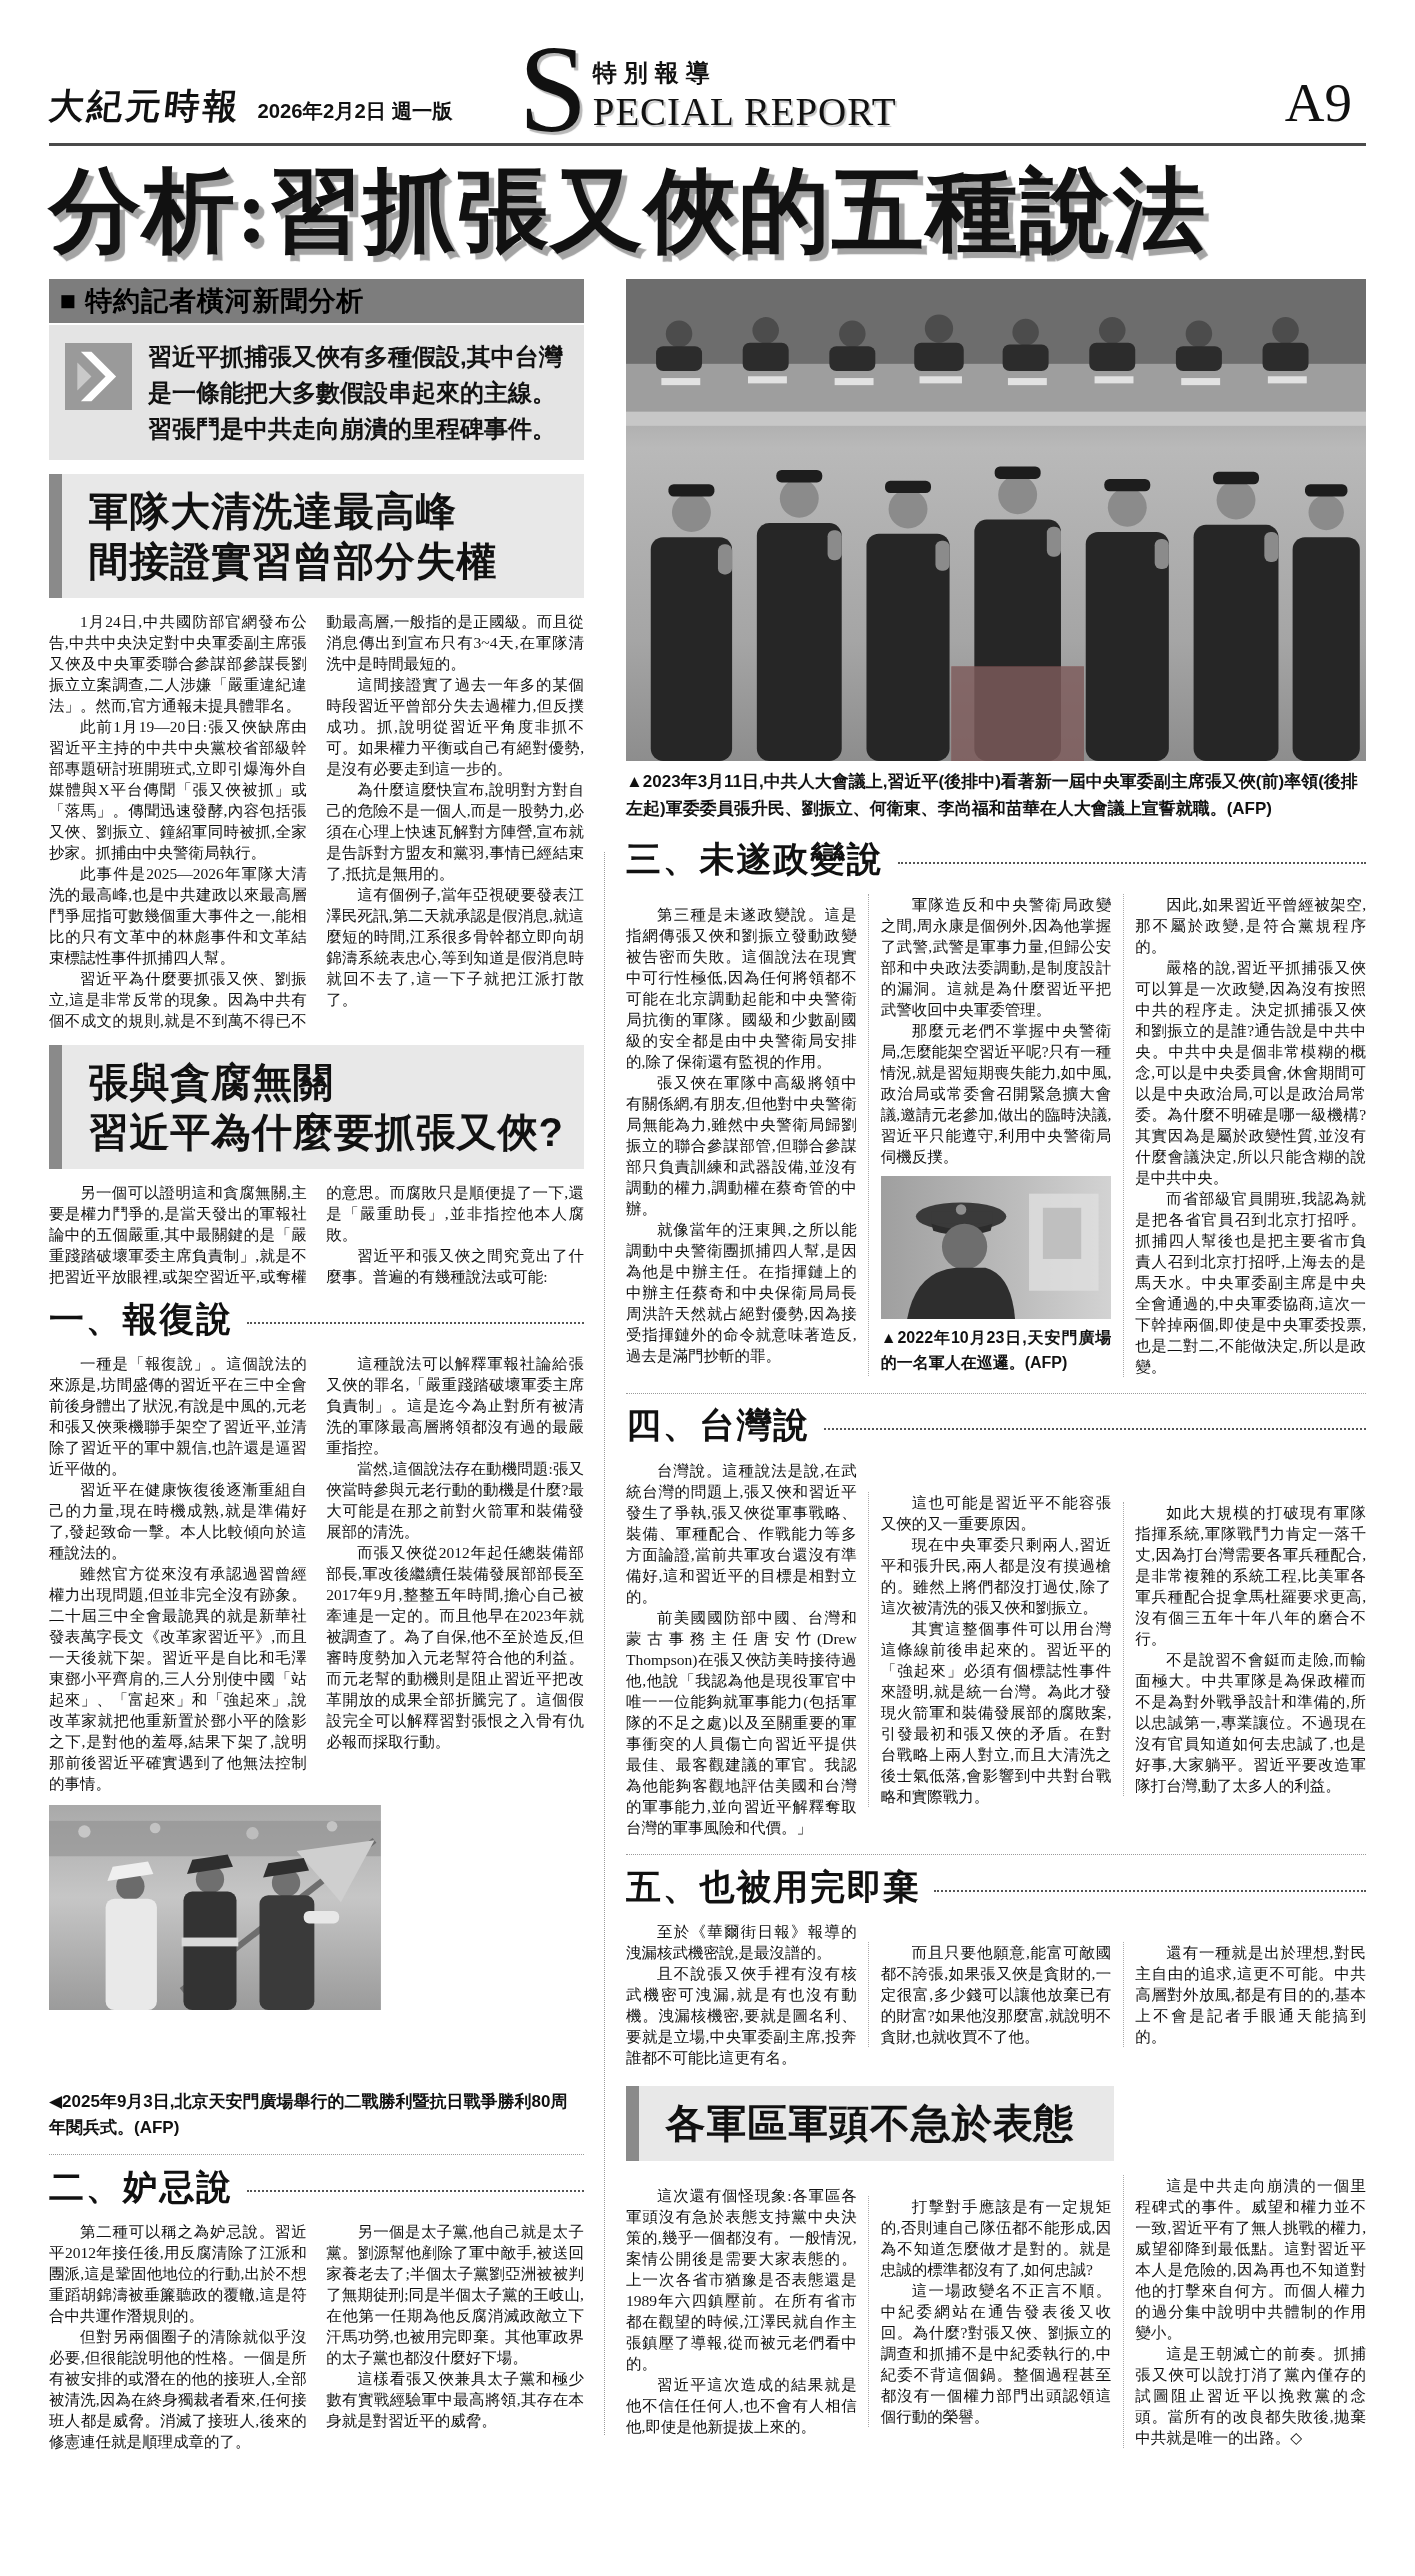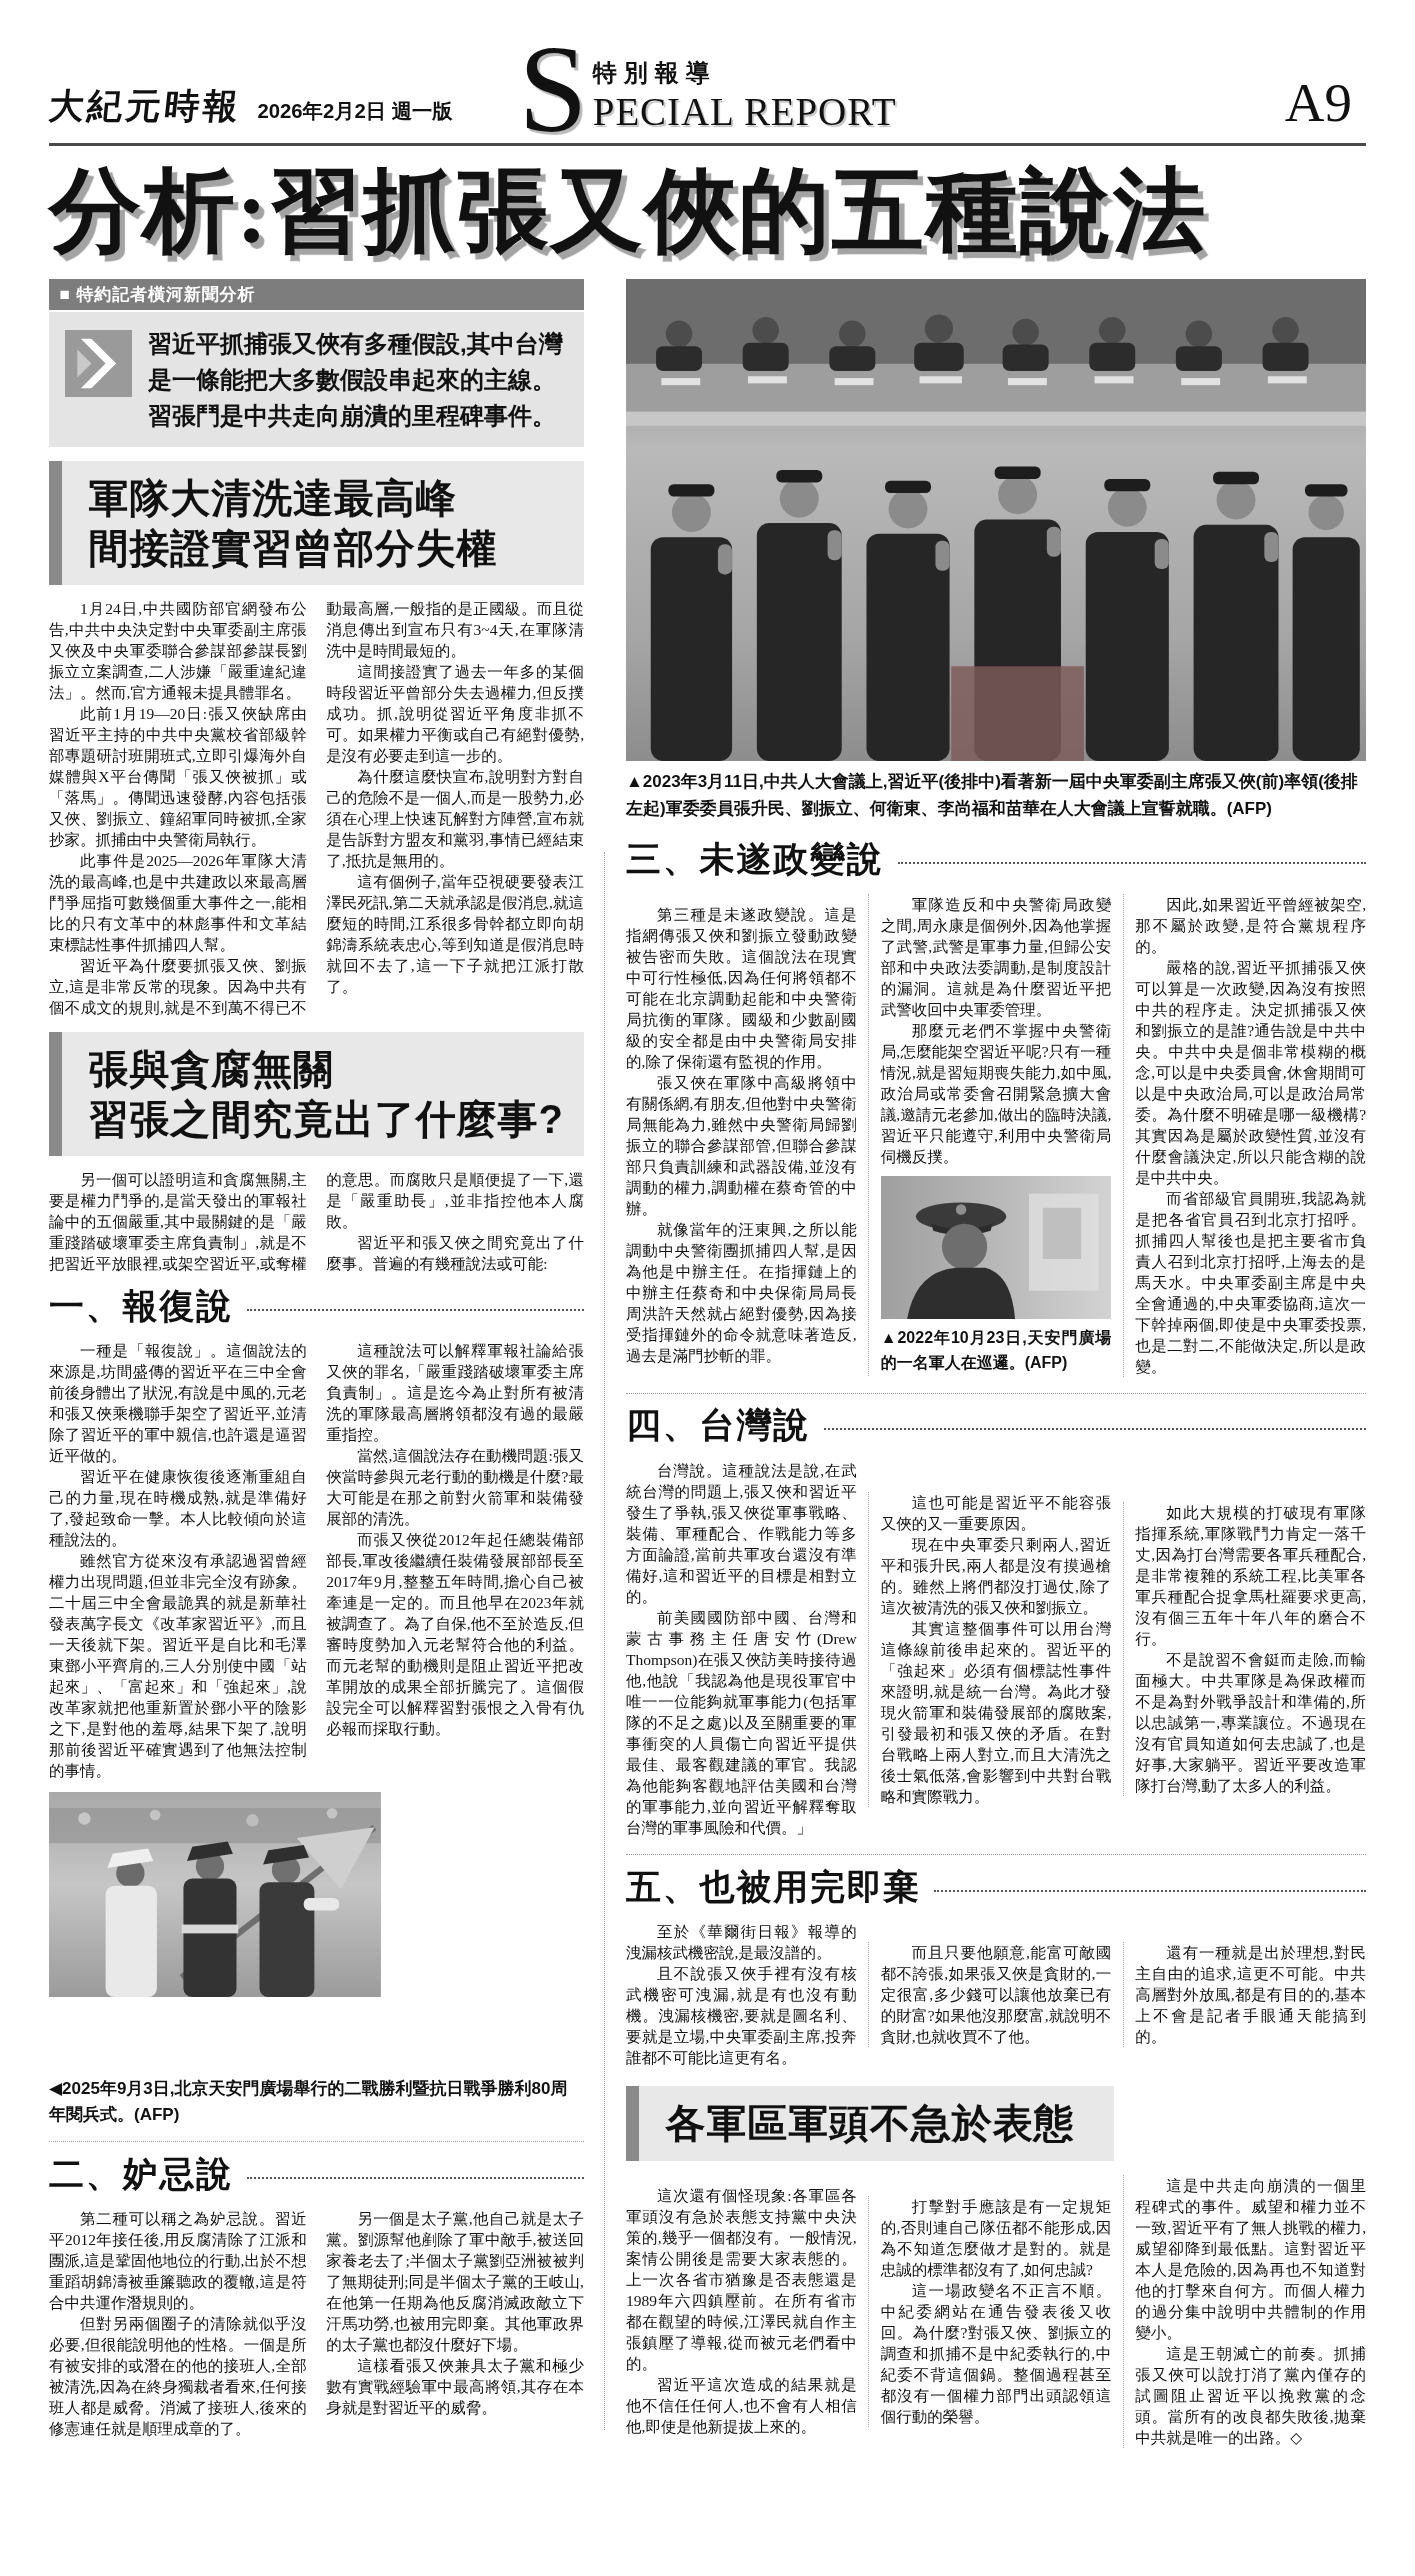--- a/index.html
+++ b/index.html
@@ -36,8 +36,8 @@
   }
   
   .byline-bar {
-    background:#7d7d7d; color:#ffffff; font-family:"Liberation Sans","DejaVu Sans",sans-serif;
-    font-size:17px; font-weight:bold; padding:4.4px 10.6px; letter-spacing:0.9px;
+    background:#7d7d7d; color:#000000; font-family:"Liberation Sans","DejaVu Sans",sans-serif;
+    font-size:27px; font-weight:bold; padding:4.4px 10.6px; letter-spacing:0.9px;
   }
   .lead-box { background:#e4e4e4; padding:14px 16px 12.4px 16px; margin-top:1.8px; min-height:104px; }
   .lead-icon { float:left; width:67px; height:67px; background:#9a9a9a; margin:3.5px 16px 1.8px 0; }

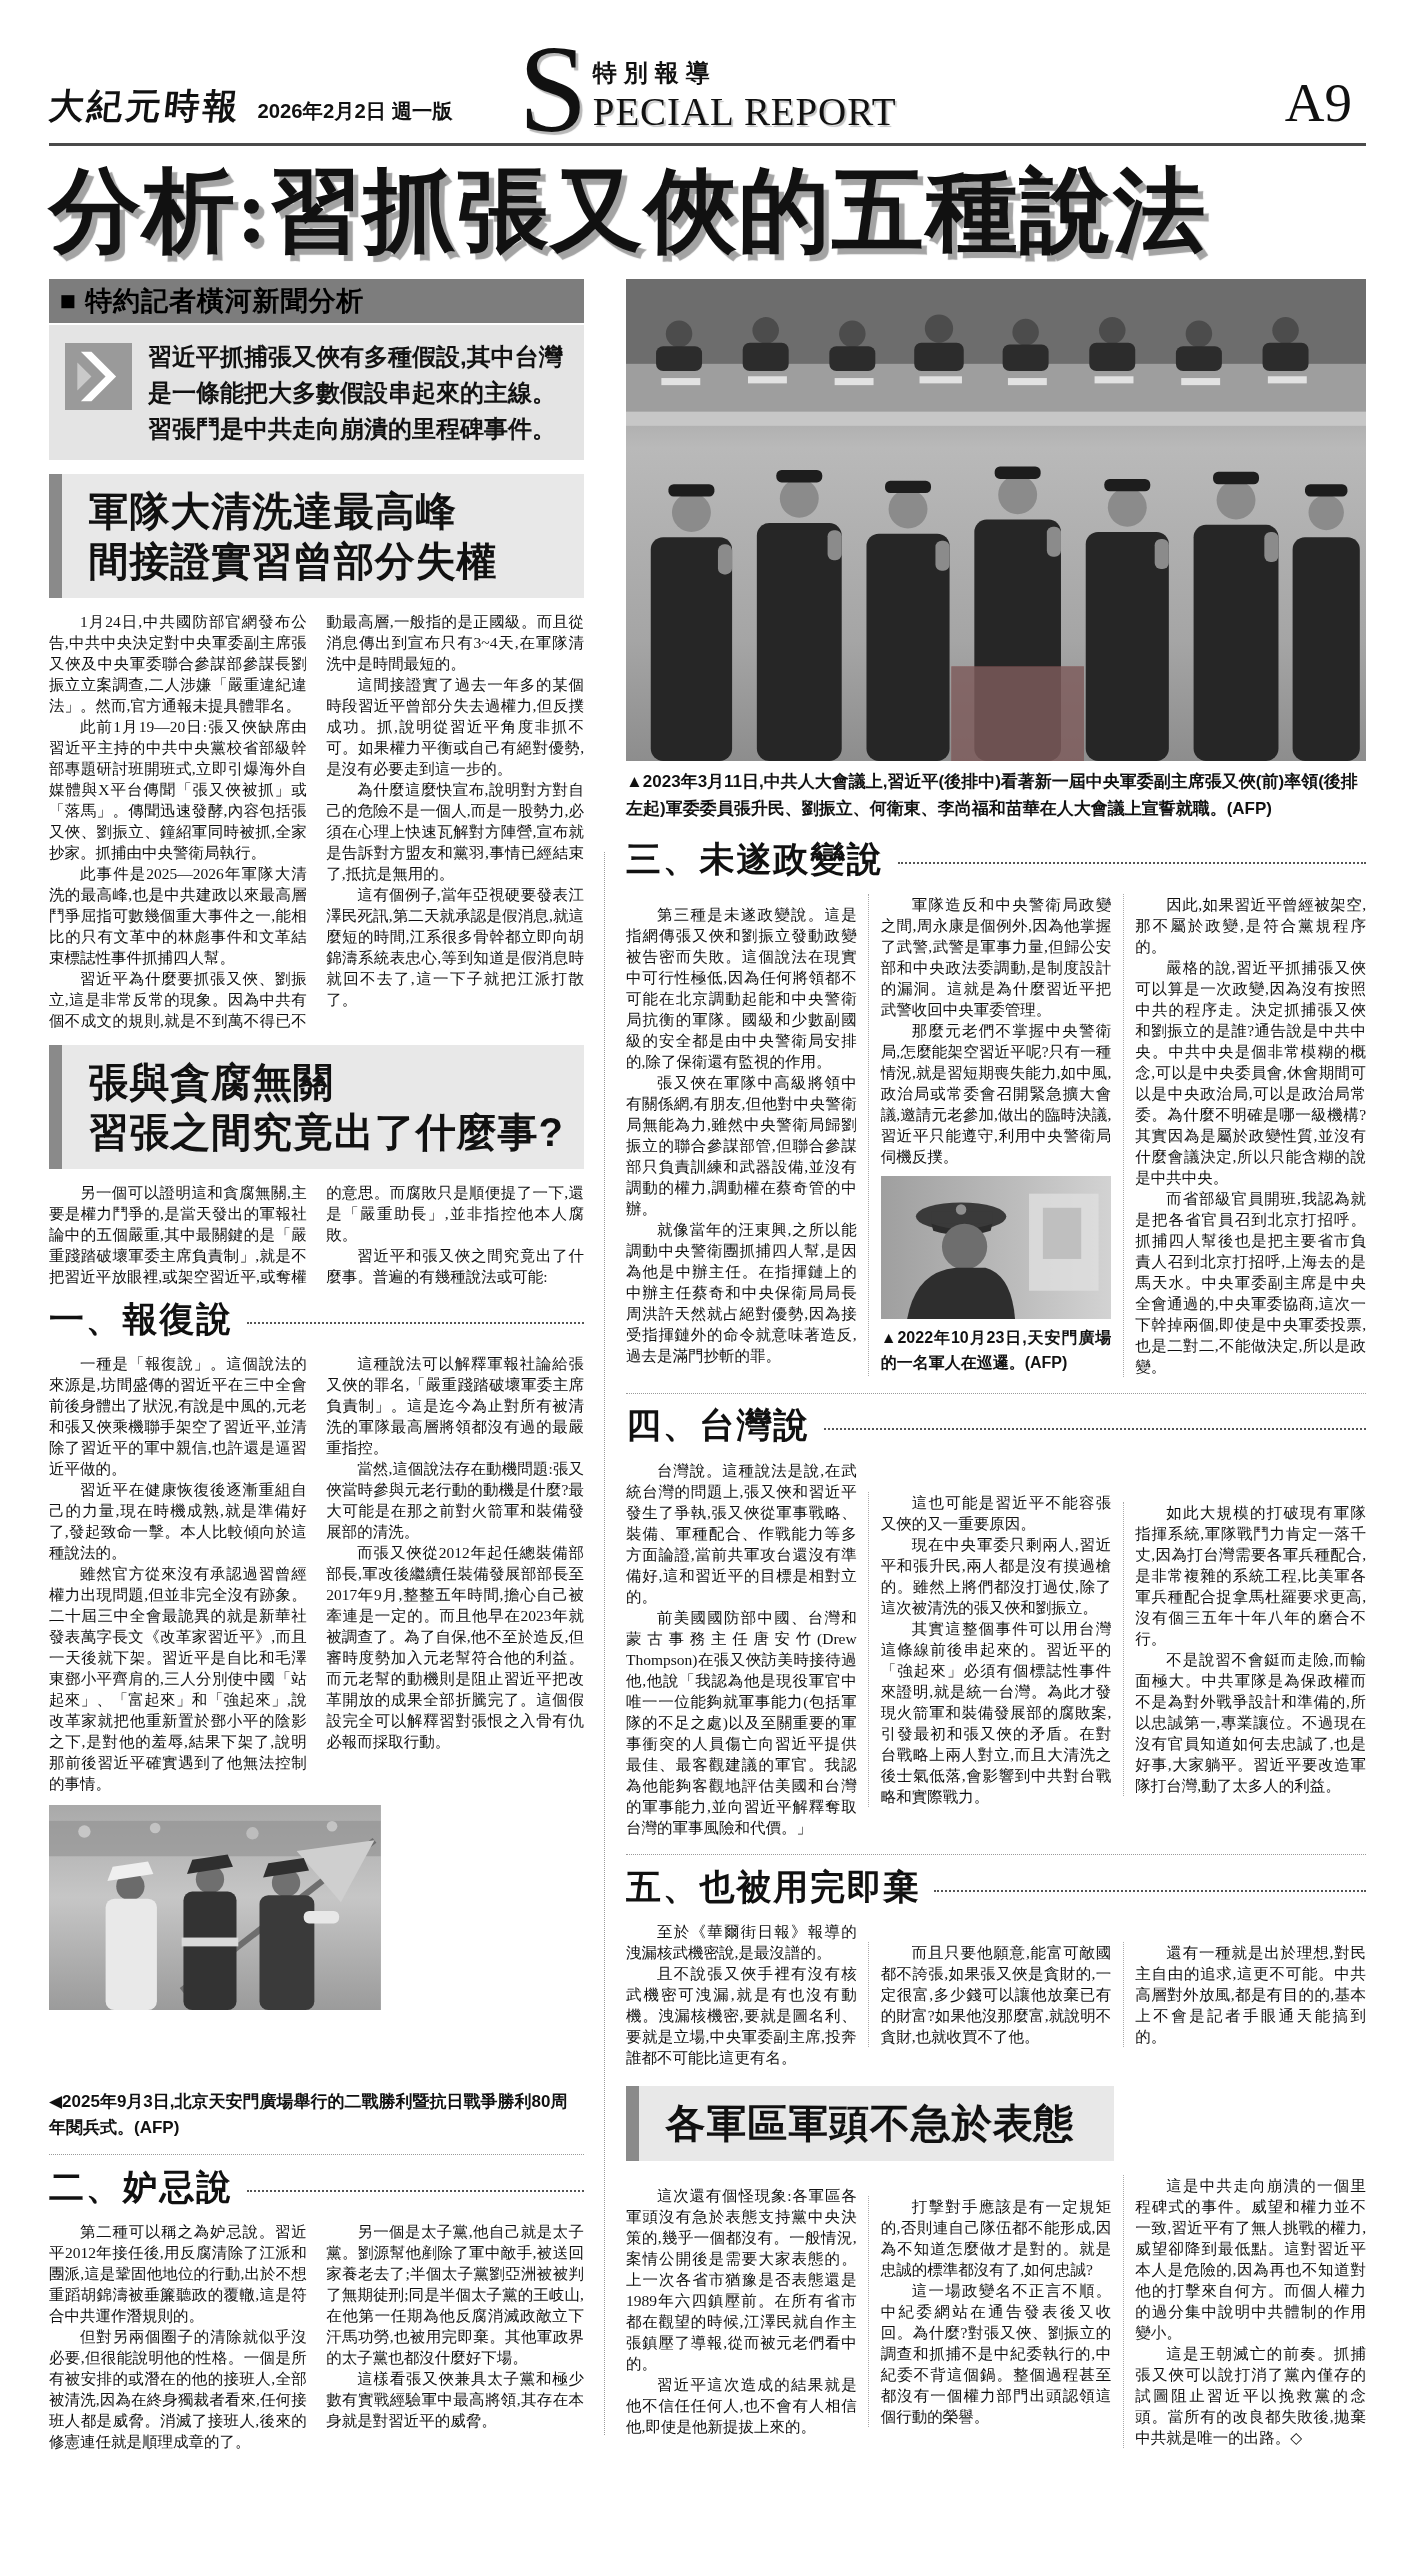--- a/index.html
+++ b/index.html
@@ -136,7 +136,7 @@
 
       <div class="subhead-box">
         <div class="sh-line">張與貪腐無關</div>
-        <div class="sh-line">習張之間究竟出了什麼事?</div>
+        <div class="sh-line">習近平為什麼要抓張又俠?</div>
       </div>
 
       <div class="cols2 body-text">

